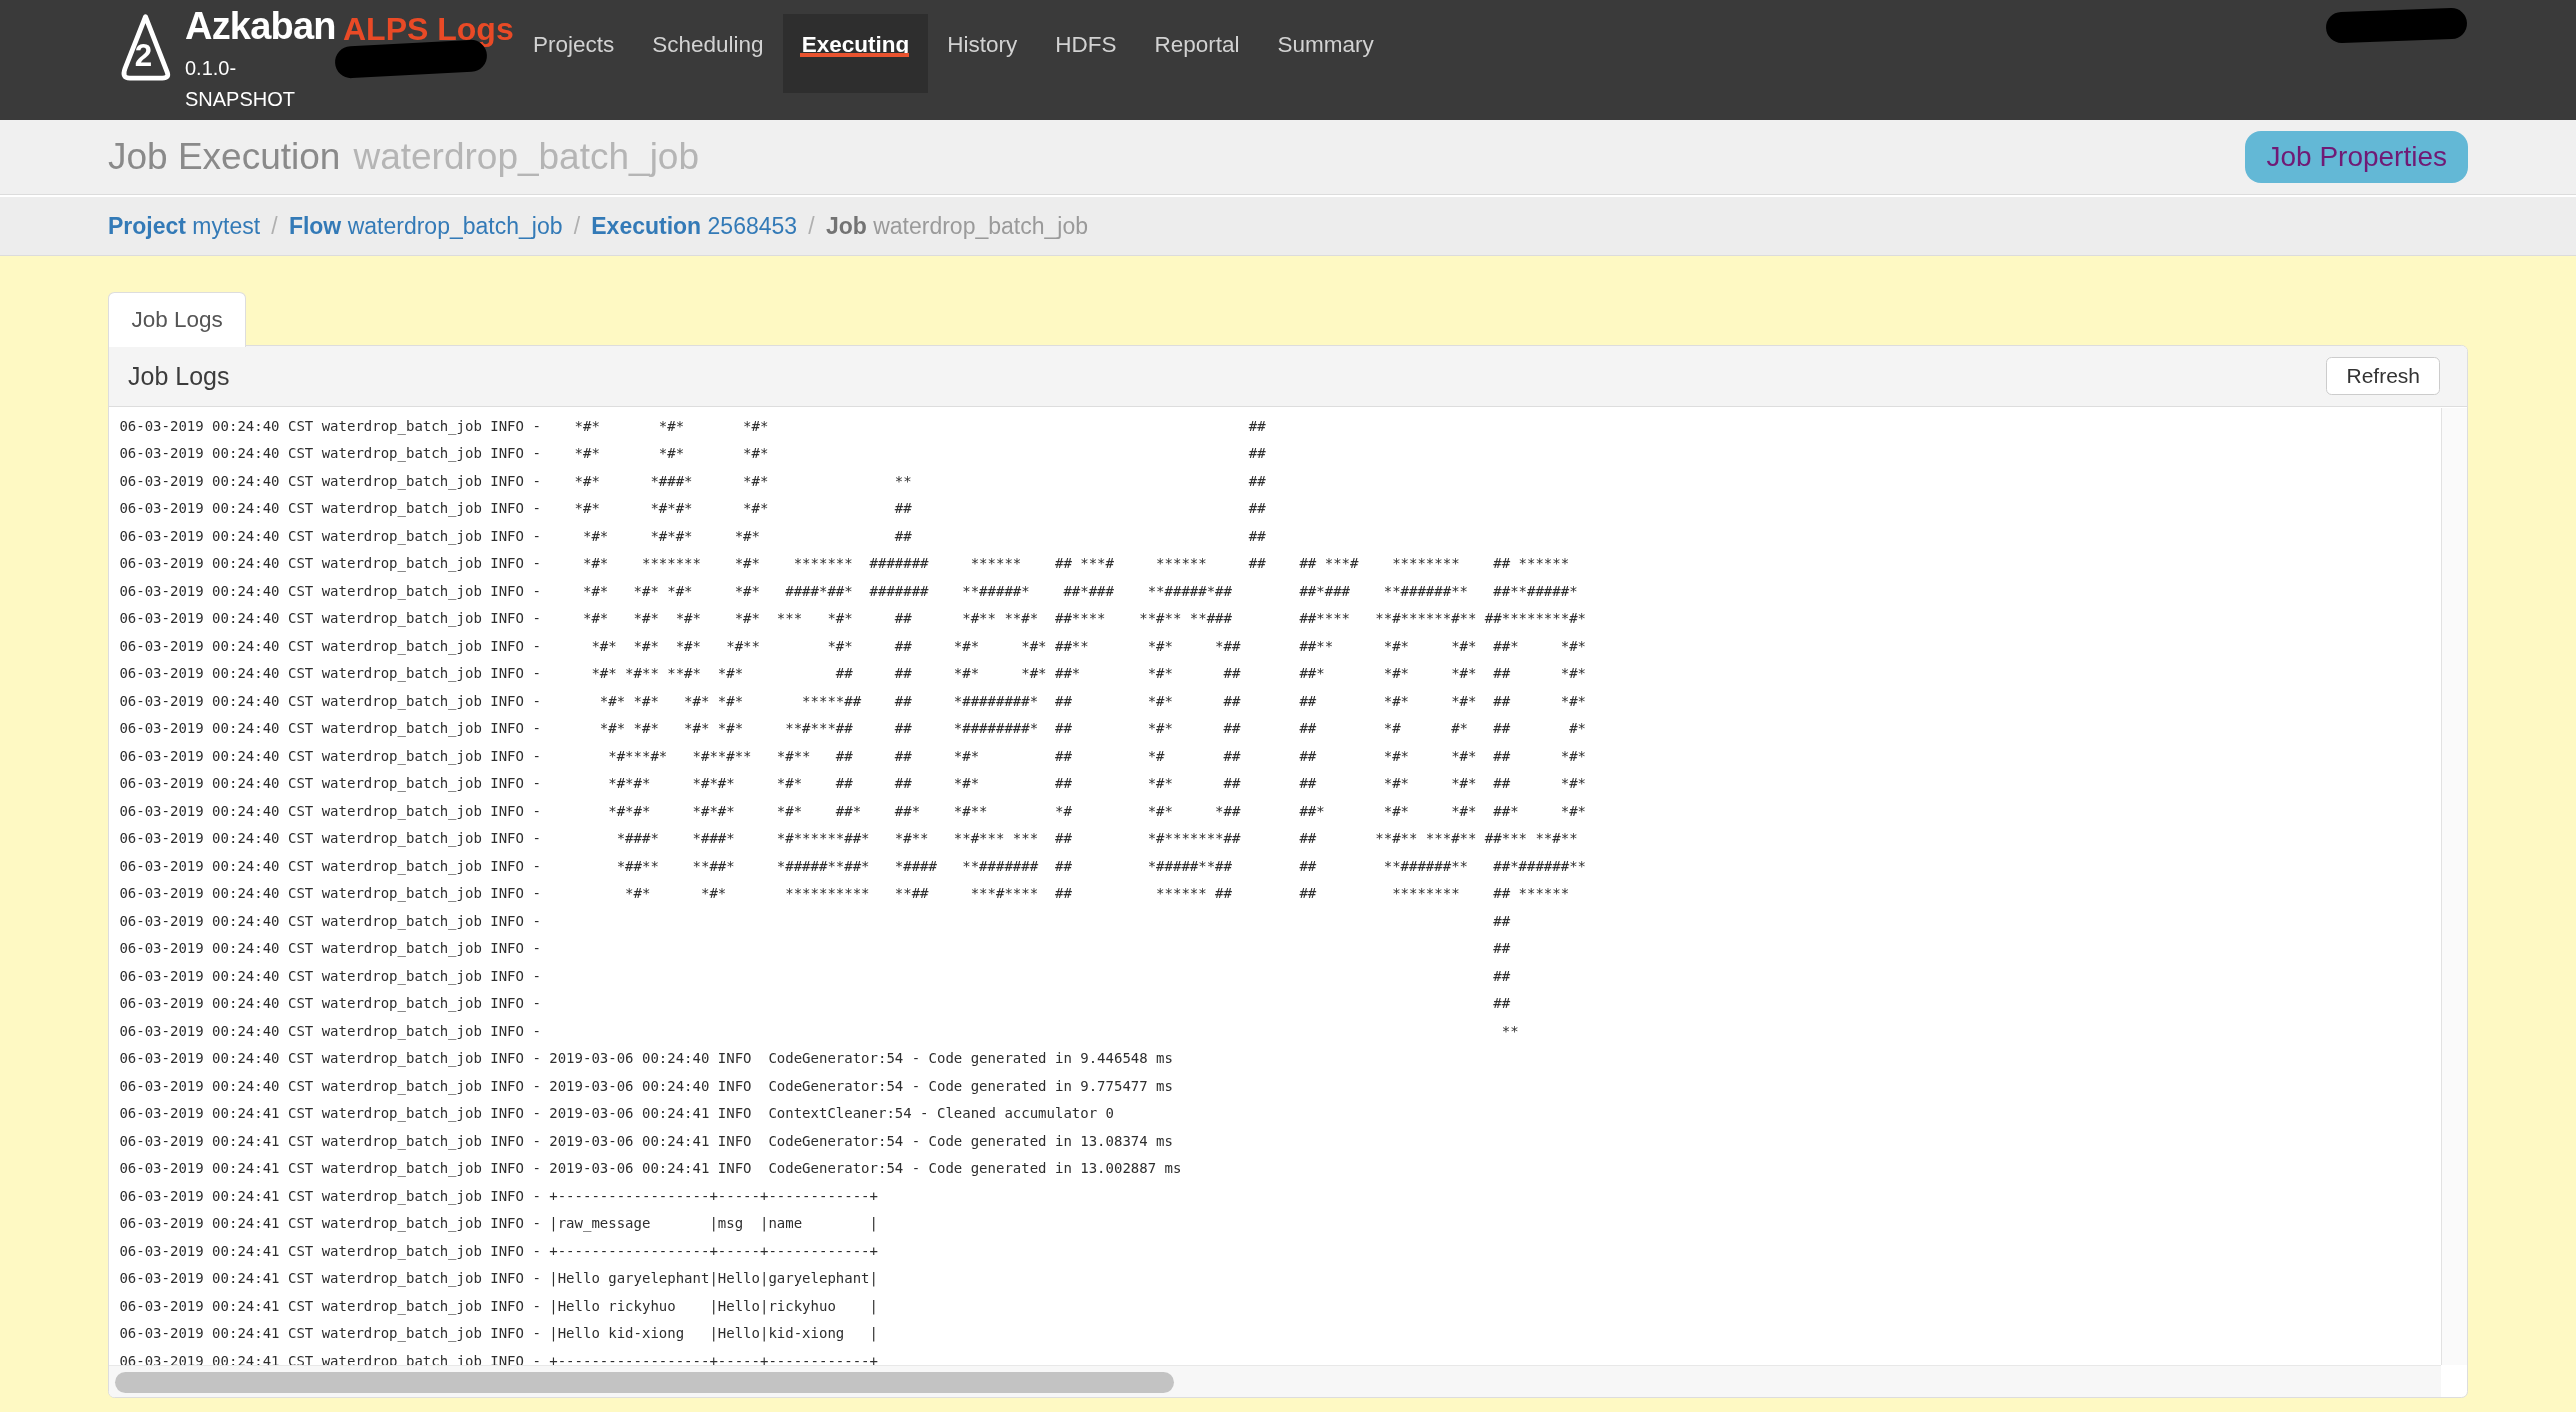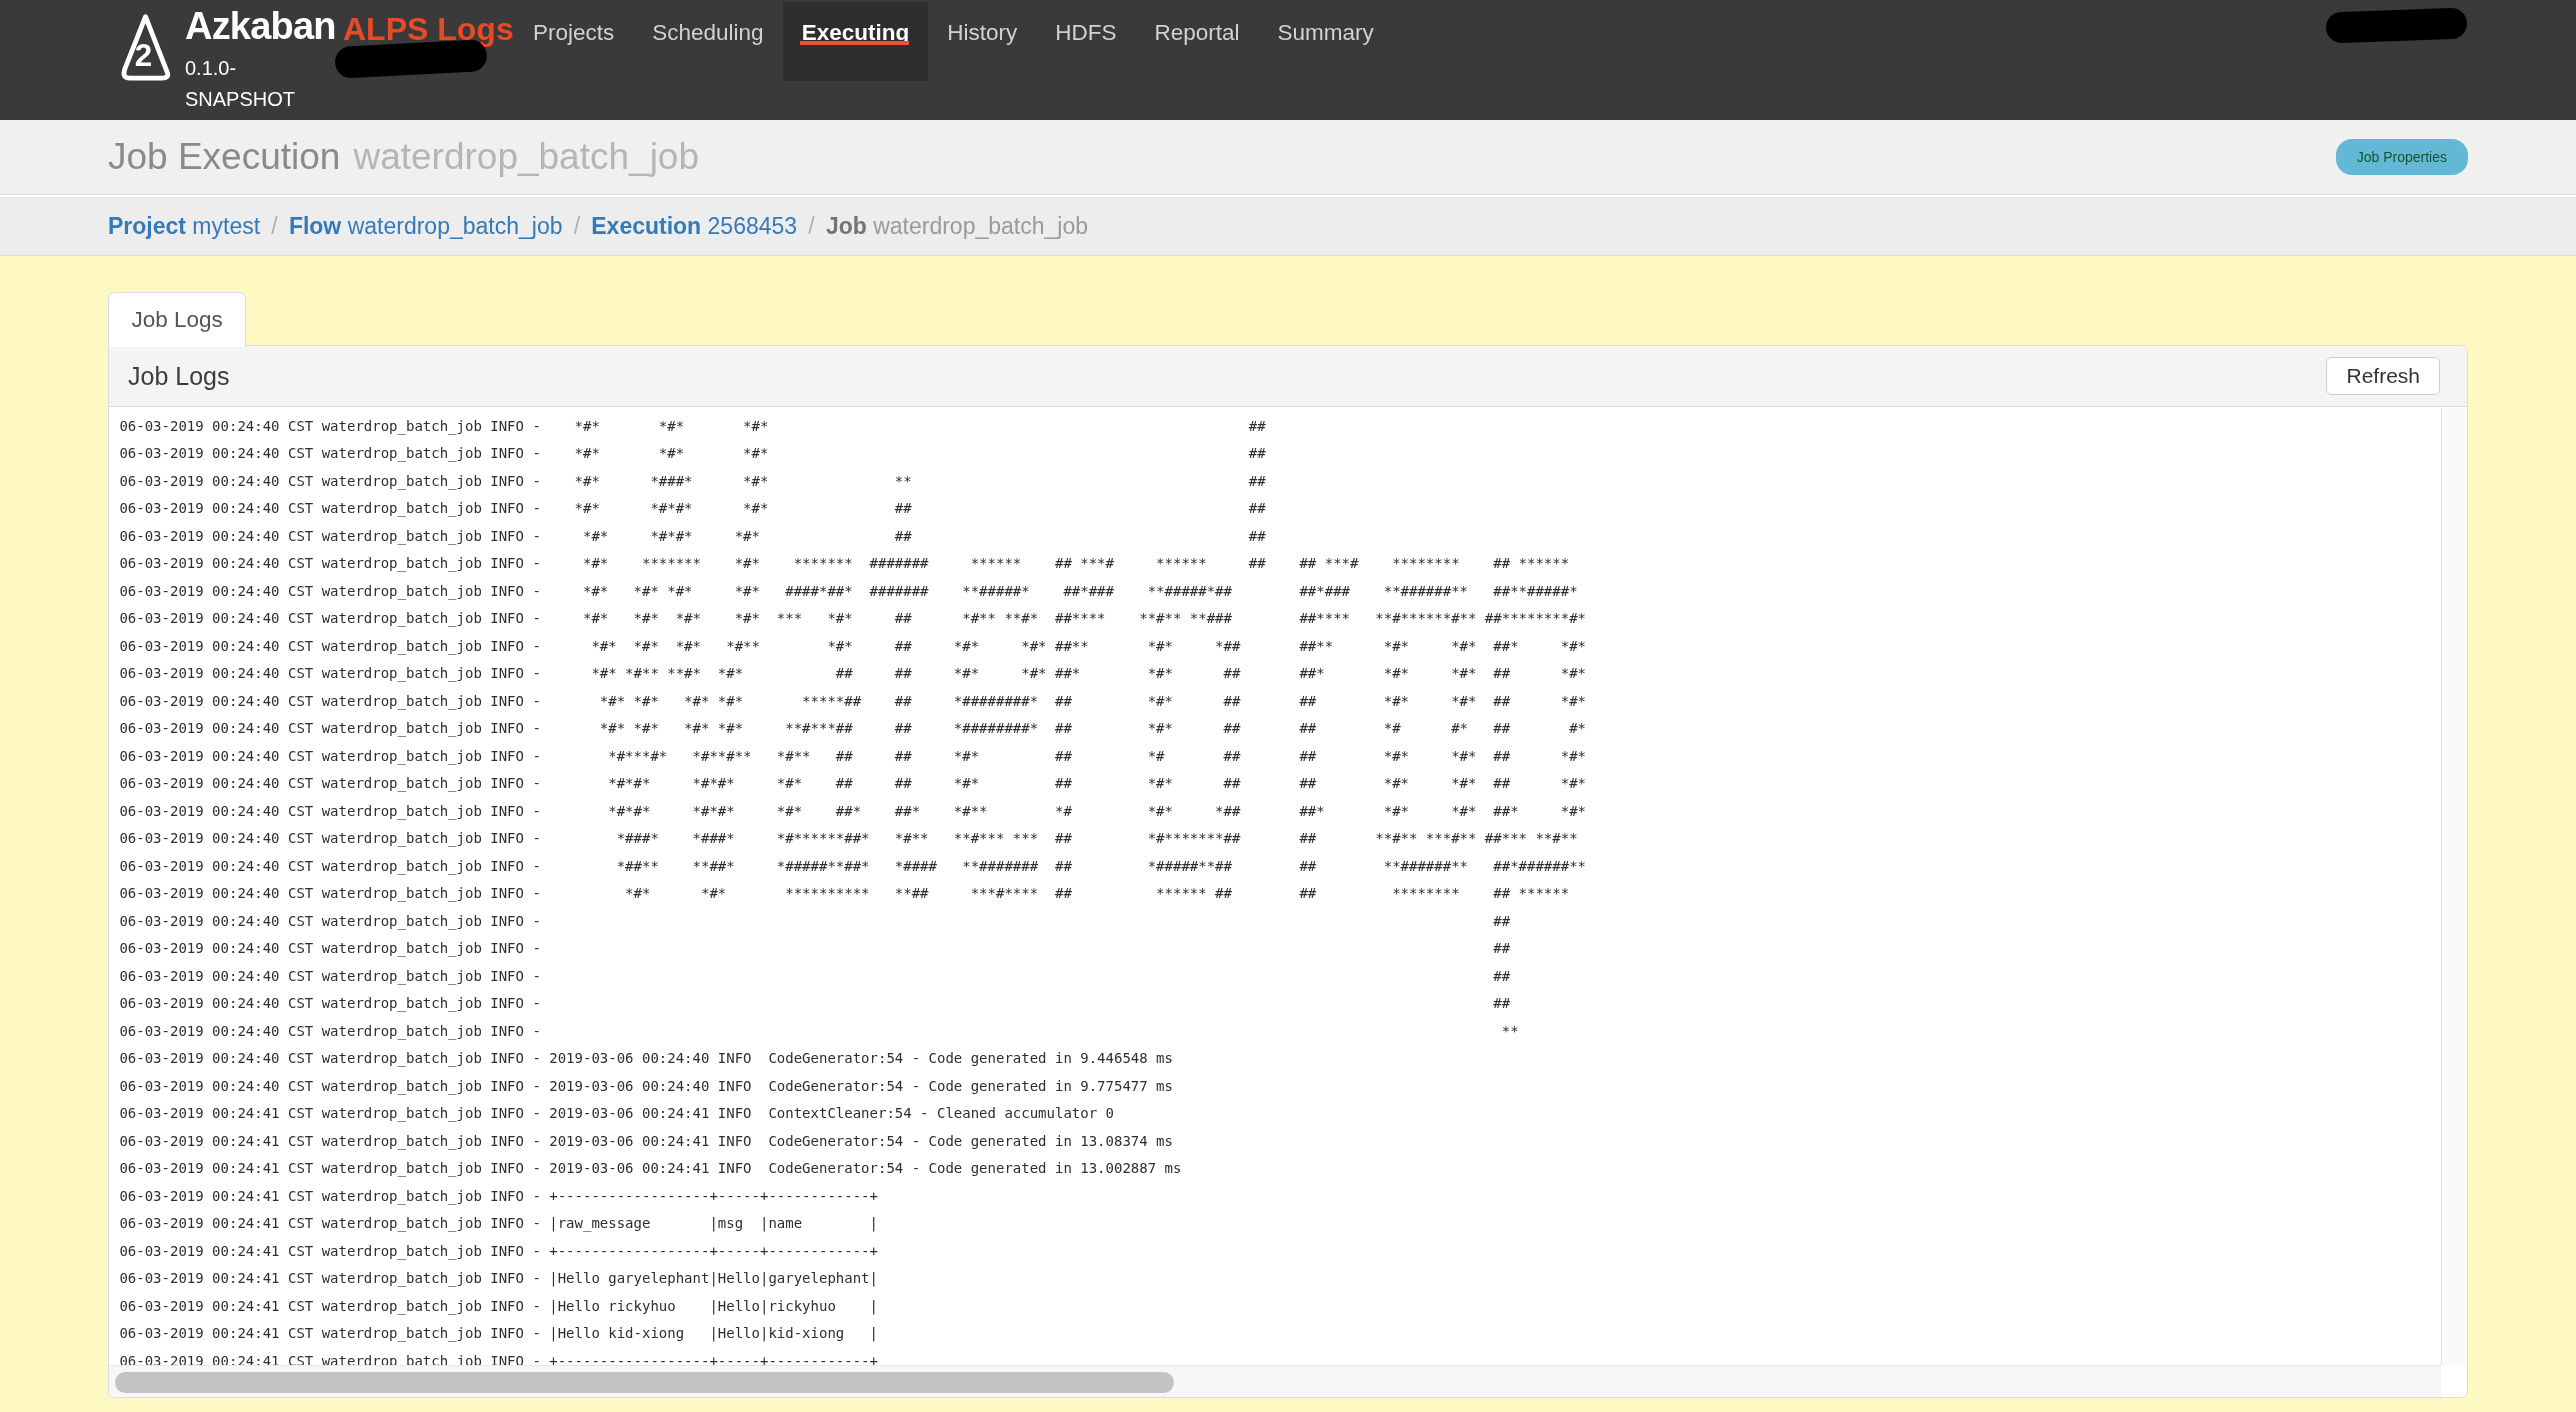--- a/index.html
+++ b/index.html
@@ -18,7 +18,7 @@
   .blob{position:absolute;background:#000;border-radius:16px}
   .blob-brand{left:335px;top:43px;width:152px;height:32px;transform:rotate(-3deg)}
   .blob-user{left:2326px;top:9.6px;width:141px;height:30.5px;transform:rotate(-2deg)}
-  .nav-items{position:absolute;left:514px;top:2px;height:79px;display:flex}
+  .nav-items{position:absolute;left:514px;top:14px;height:79px;display:flex}
   .nav-item{position:relative;height:79px;padding:17.7px 19px 0 19px;font-size:22.5px;color:#d2d2d2;cursor:pointer;white-space:nowrap}
   .nav-item.active{background:#2e2e2e;color:#fff;font-weight:bold}
   .nav-item.active::after{content:"";position:absolute;left:17.7px;right:19px;top:39px;height:4px;background:var(--accent)}

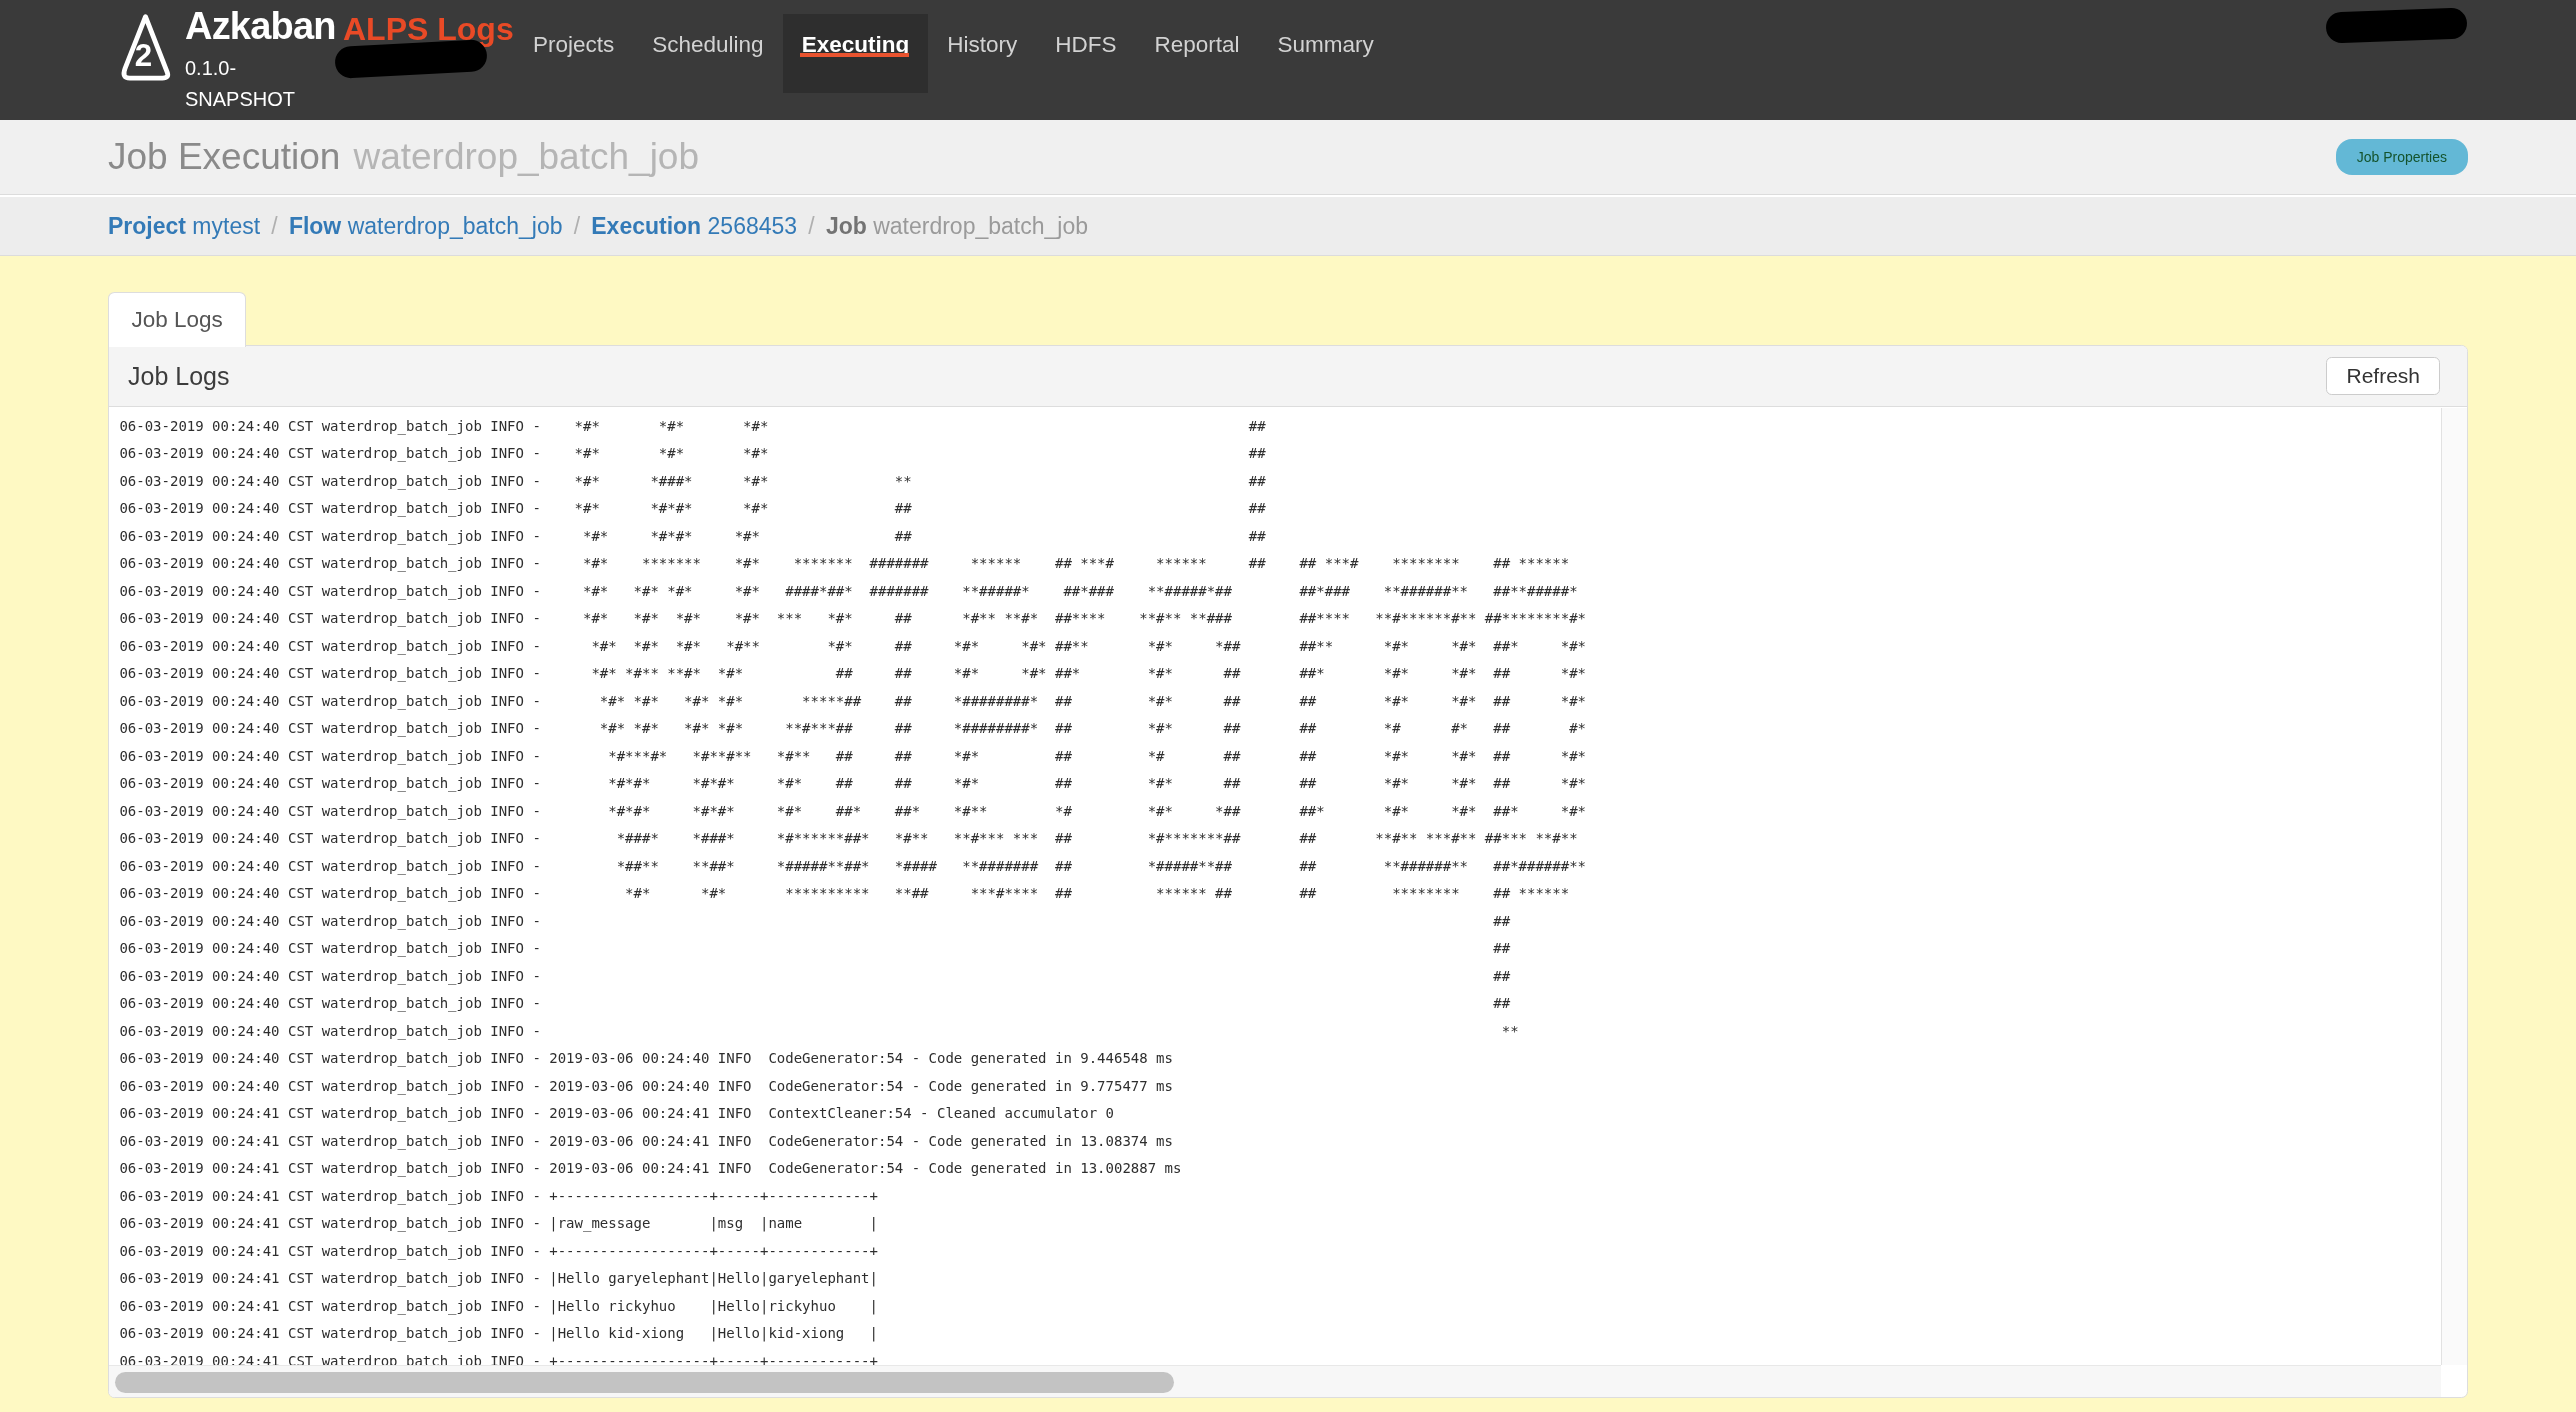--- a/index.html
+++ b/index.html
@@ -27,7 +27,7 @@
   .title-band{position:absolute;left:0;top:120px;width:100%;height:75px;background:#f0f0f0;border-bottom:0.8px solid #dcdcdc;display:flex;align-items:center;padding:0 108px}
   .page-title{font-size:37px;color:#8a8a8a}
   .page-subtitle{font-size:37px;color:#b5b5b5;margin-left:13px;font-weight:normal}
-  .job-props-btn{margin-left:auto;background:var(--info-btn);color:#14532d;border:none;border-radius:16px;font-size:14px;padding:10.4px 21px;font-family:"Liberation Sans",sans-serif;cursor:pointer}
+  .job-props-btn{margin-left:auto;background:var(--info-btn);color:#701a75;border:none;border-radius:16px;font-size:28px;padding:10.4px 21px;font-family:"Liberation Sans",sans-serif;cursor:pointer}
 
   
   .bread-band{position:absolute;left:0;top:197px;width:100%;height:59px;background:#ededed;border-bottom:0.8px solid #dcdcdc;display:flex;align-items:center;padding:0 108px;font-size:23px}

